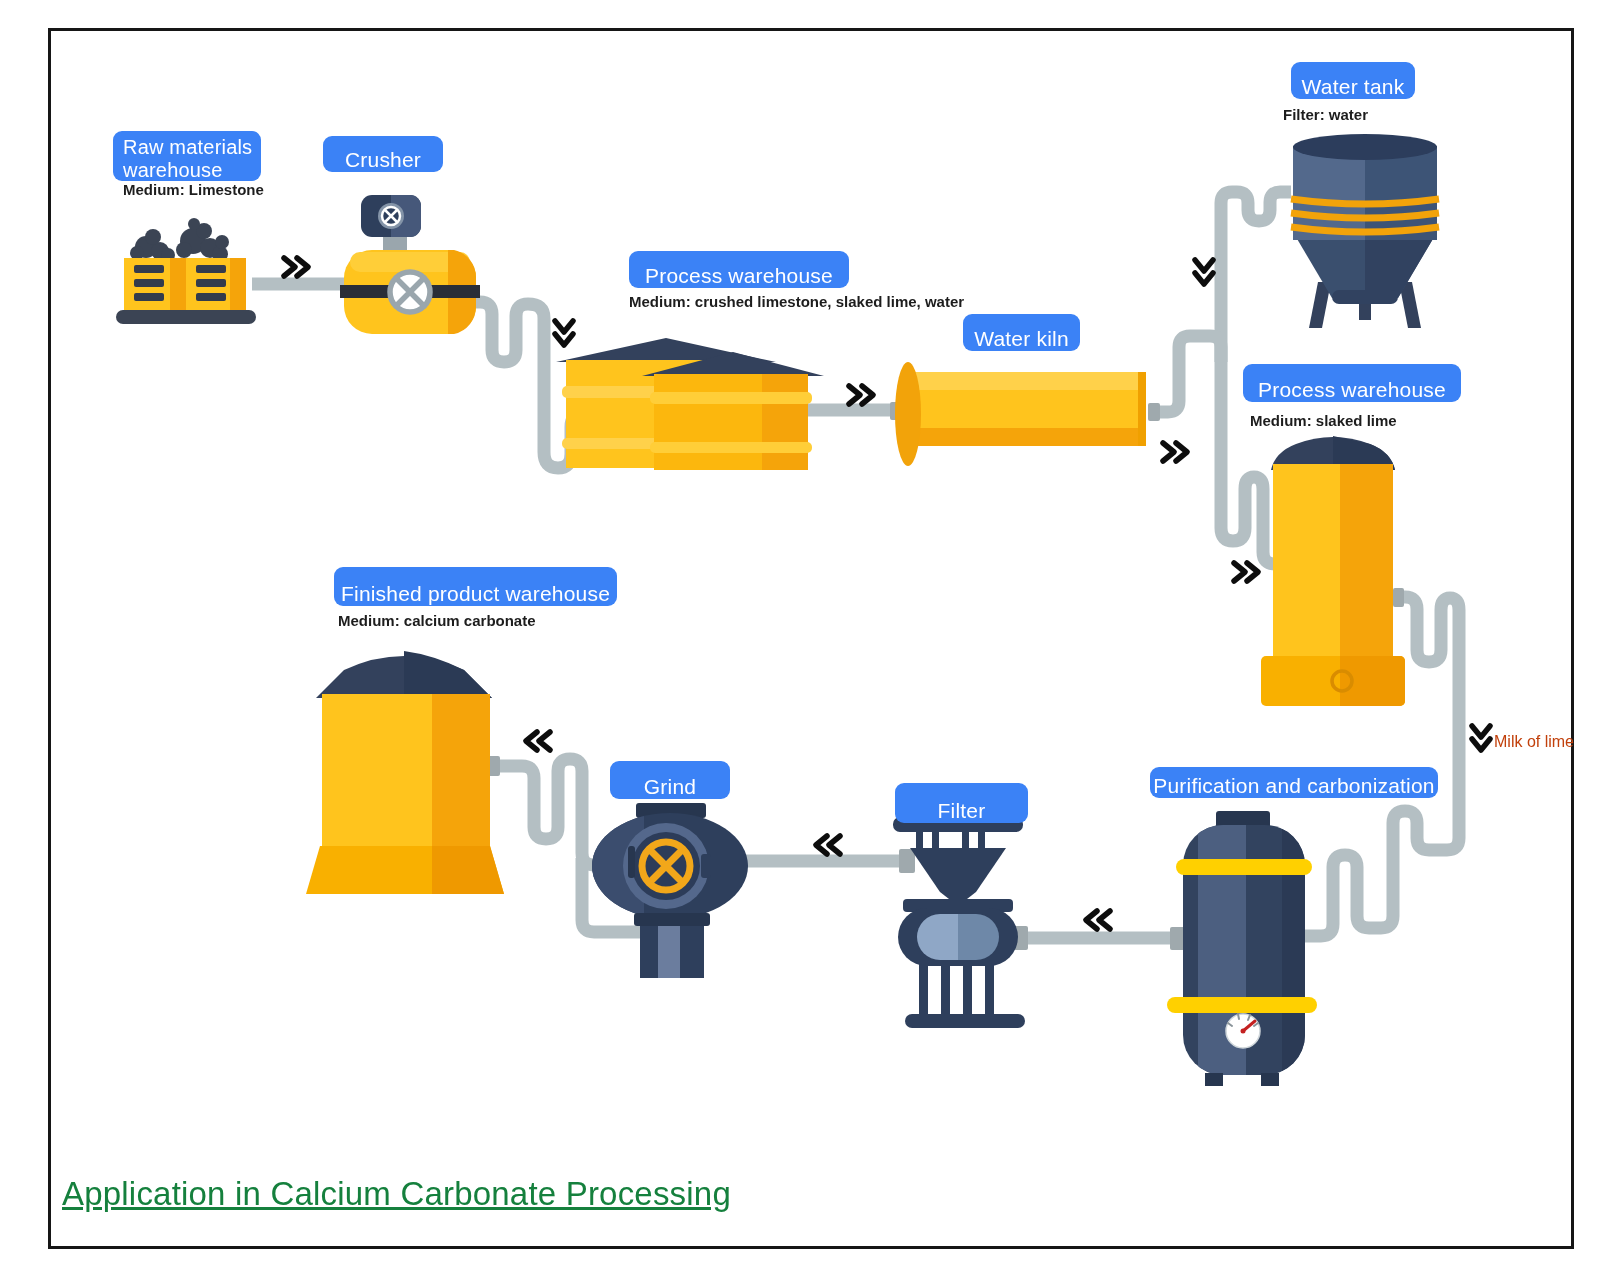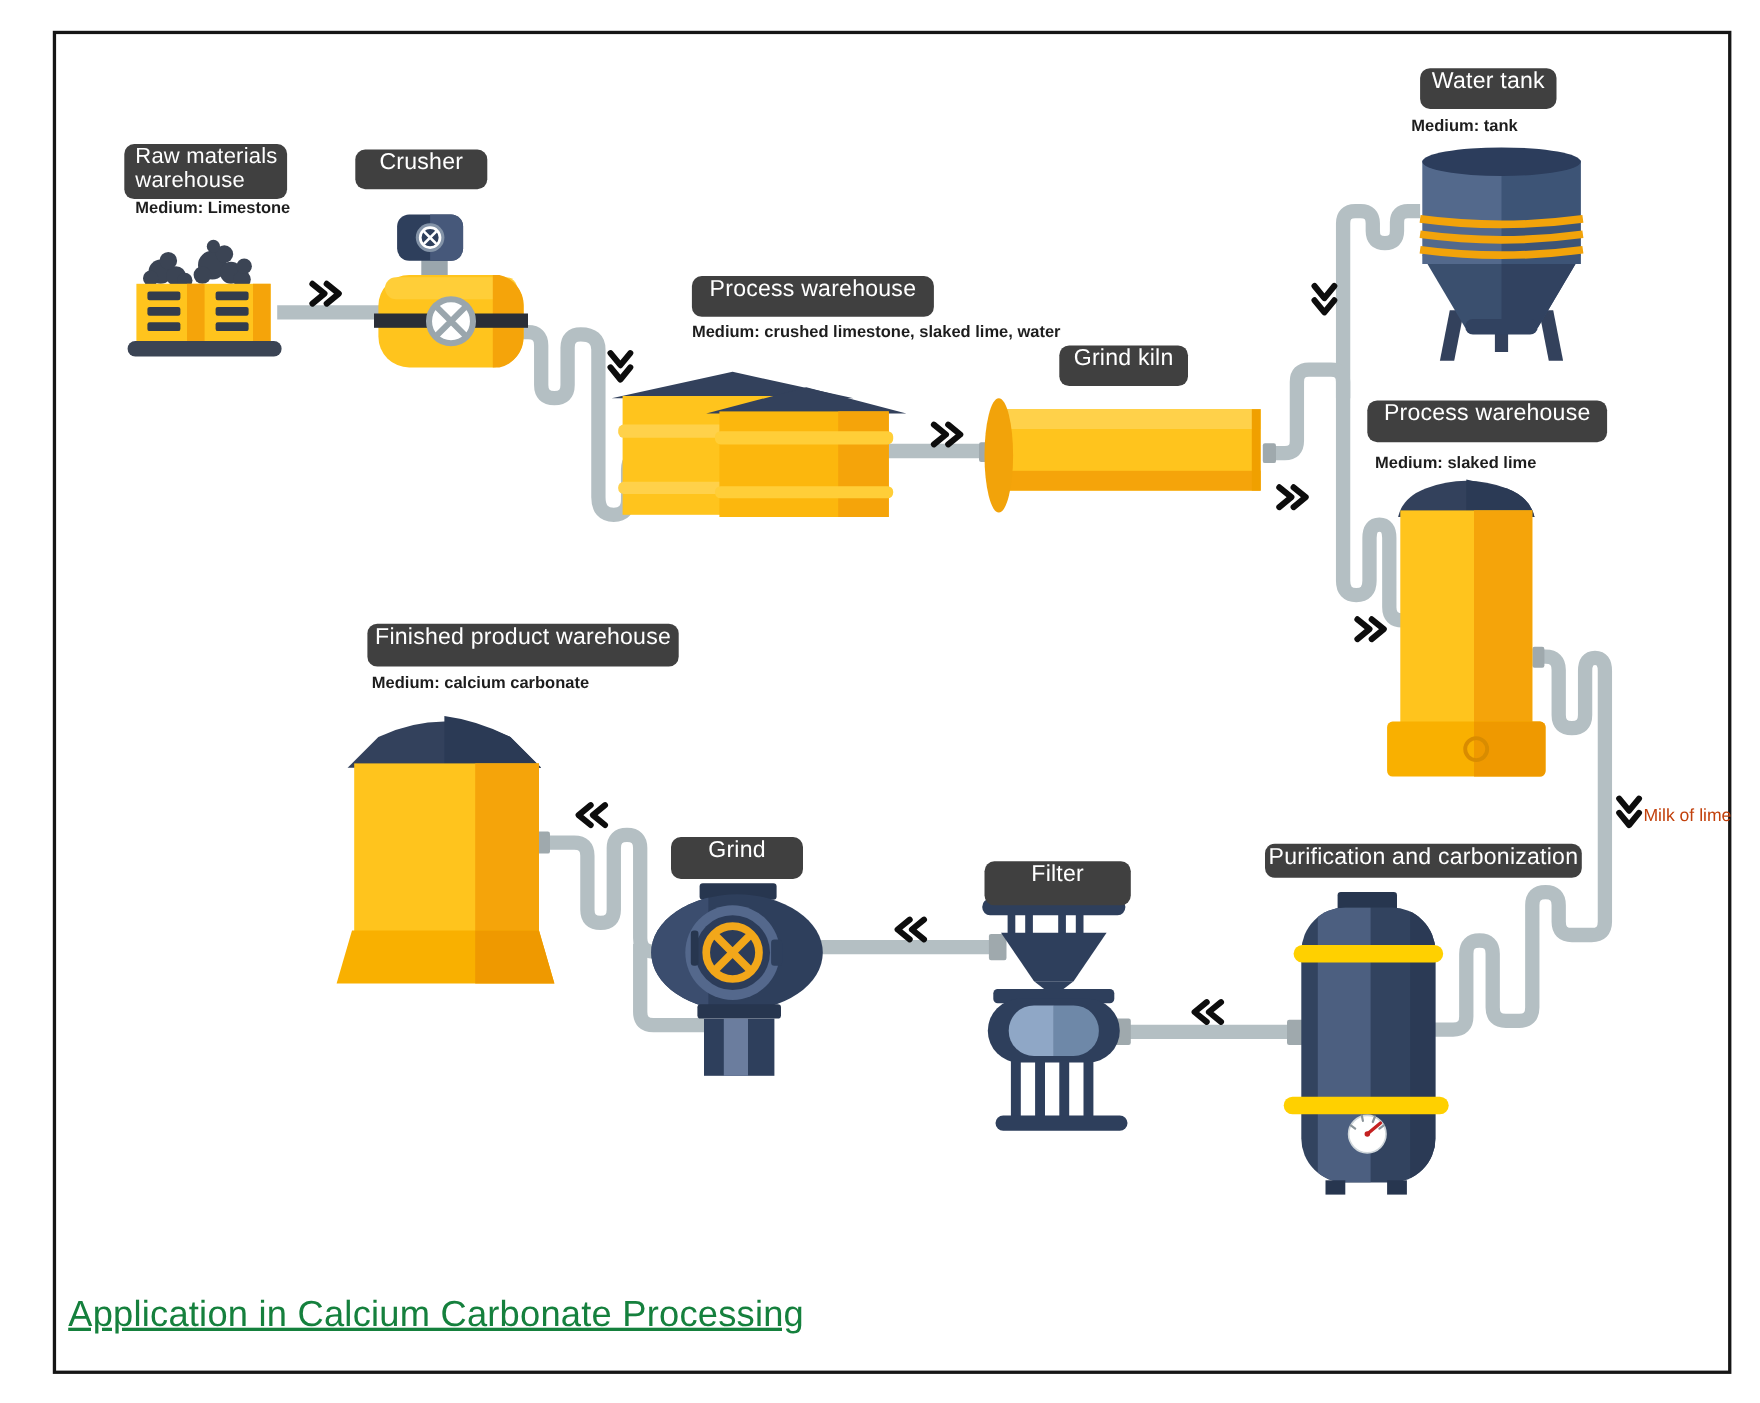--- a/index.html
+++ b/index.html
@@ -8,8 +8,8 @@
   .frame{position:absolute;left:48px;top:28px;width:1526px;height:1221px;
          border:3px solid #161616;box-sizing:border-box;background:#fff;}
   .layer{position:absolute;left:0;top:0;width:1600px;height:1275px;}
-  .badge{position:absolute;background:#404040;color:#ffffff;border-radius:9px;
-         display:flex;align-items:flex-start;justify-content:center;
+  .badge{position:absolute;background:#3b82f6;color:#ffffff;border-radius:9px;
+         display:flex;align-items:flex-end;justify-content:center;
          font-size:21px;letter-spacing:.2px;white-space:nowrap;z-index:5;}
   .badge.wrap{white-space:normal;justify-content:flex-start;text-align:left;
               font-size:20px;line-height:1.12;padding-left:10px;box-sizing:border-box;}

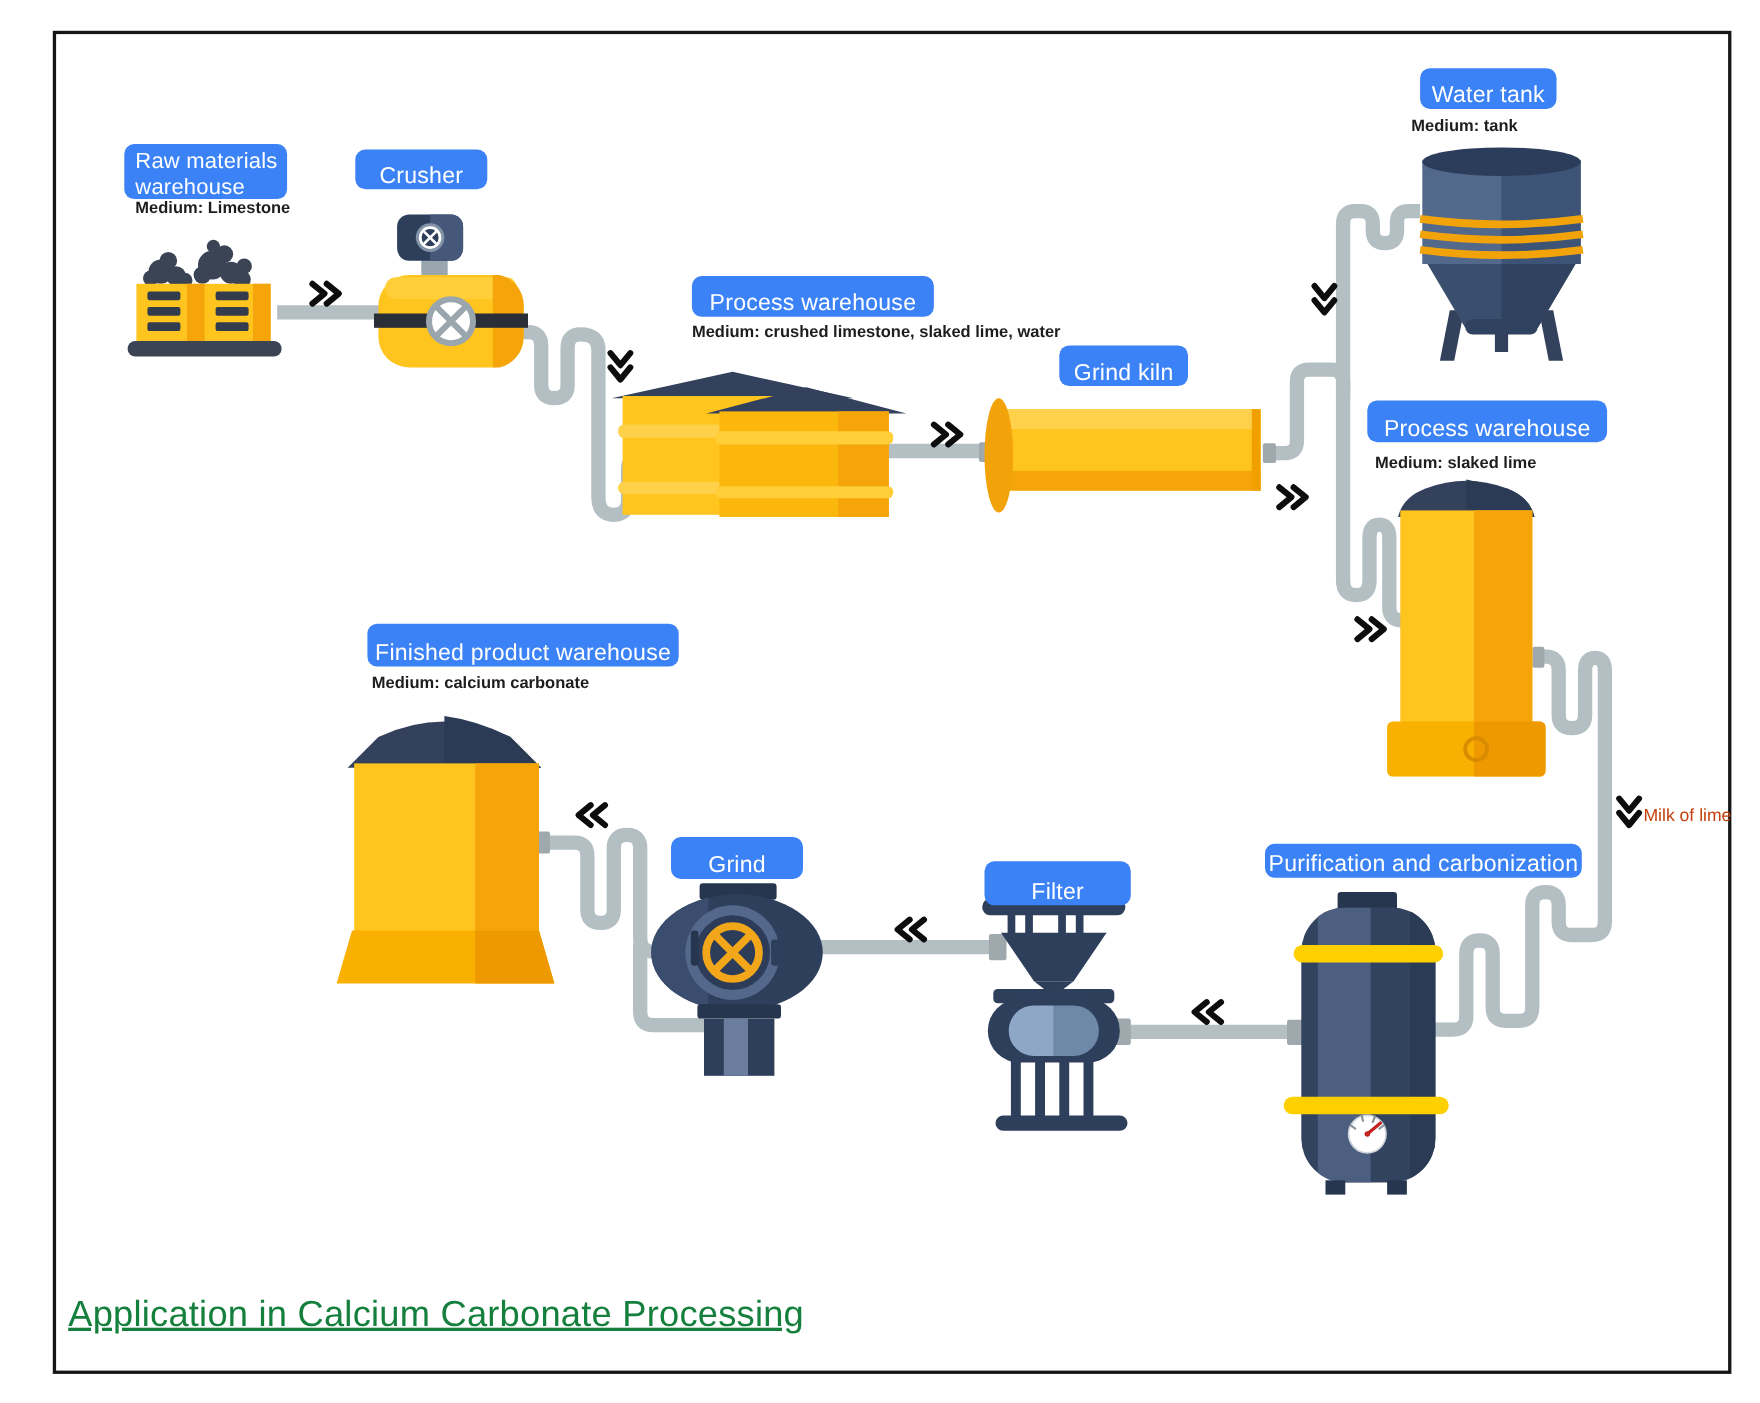--- a/index.html
+++ b/index.html
@@ -260,7 +260,7 @@
 
   <div class="caption" style="left:123px;top:181px;">Medium: Limestone</div>
   <div class="caption" style="left:629px;top:293px;">Medium: crushed limestone, slaked lime, water</div>
-  <div class="caption" style="left:1283px;top:106px;">Medium: tank</div>
+  <div class="caption" style="left:1283px;top:106px;">Filter: water</div>
   <div class="caption" style="left:1250px;top:412px;">Medium: slaked lime</div>
   <div class="caption" style="left:338px;top:612px;">Medium: calcium carbonate</div>
 

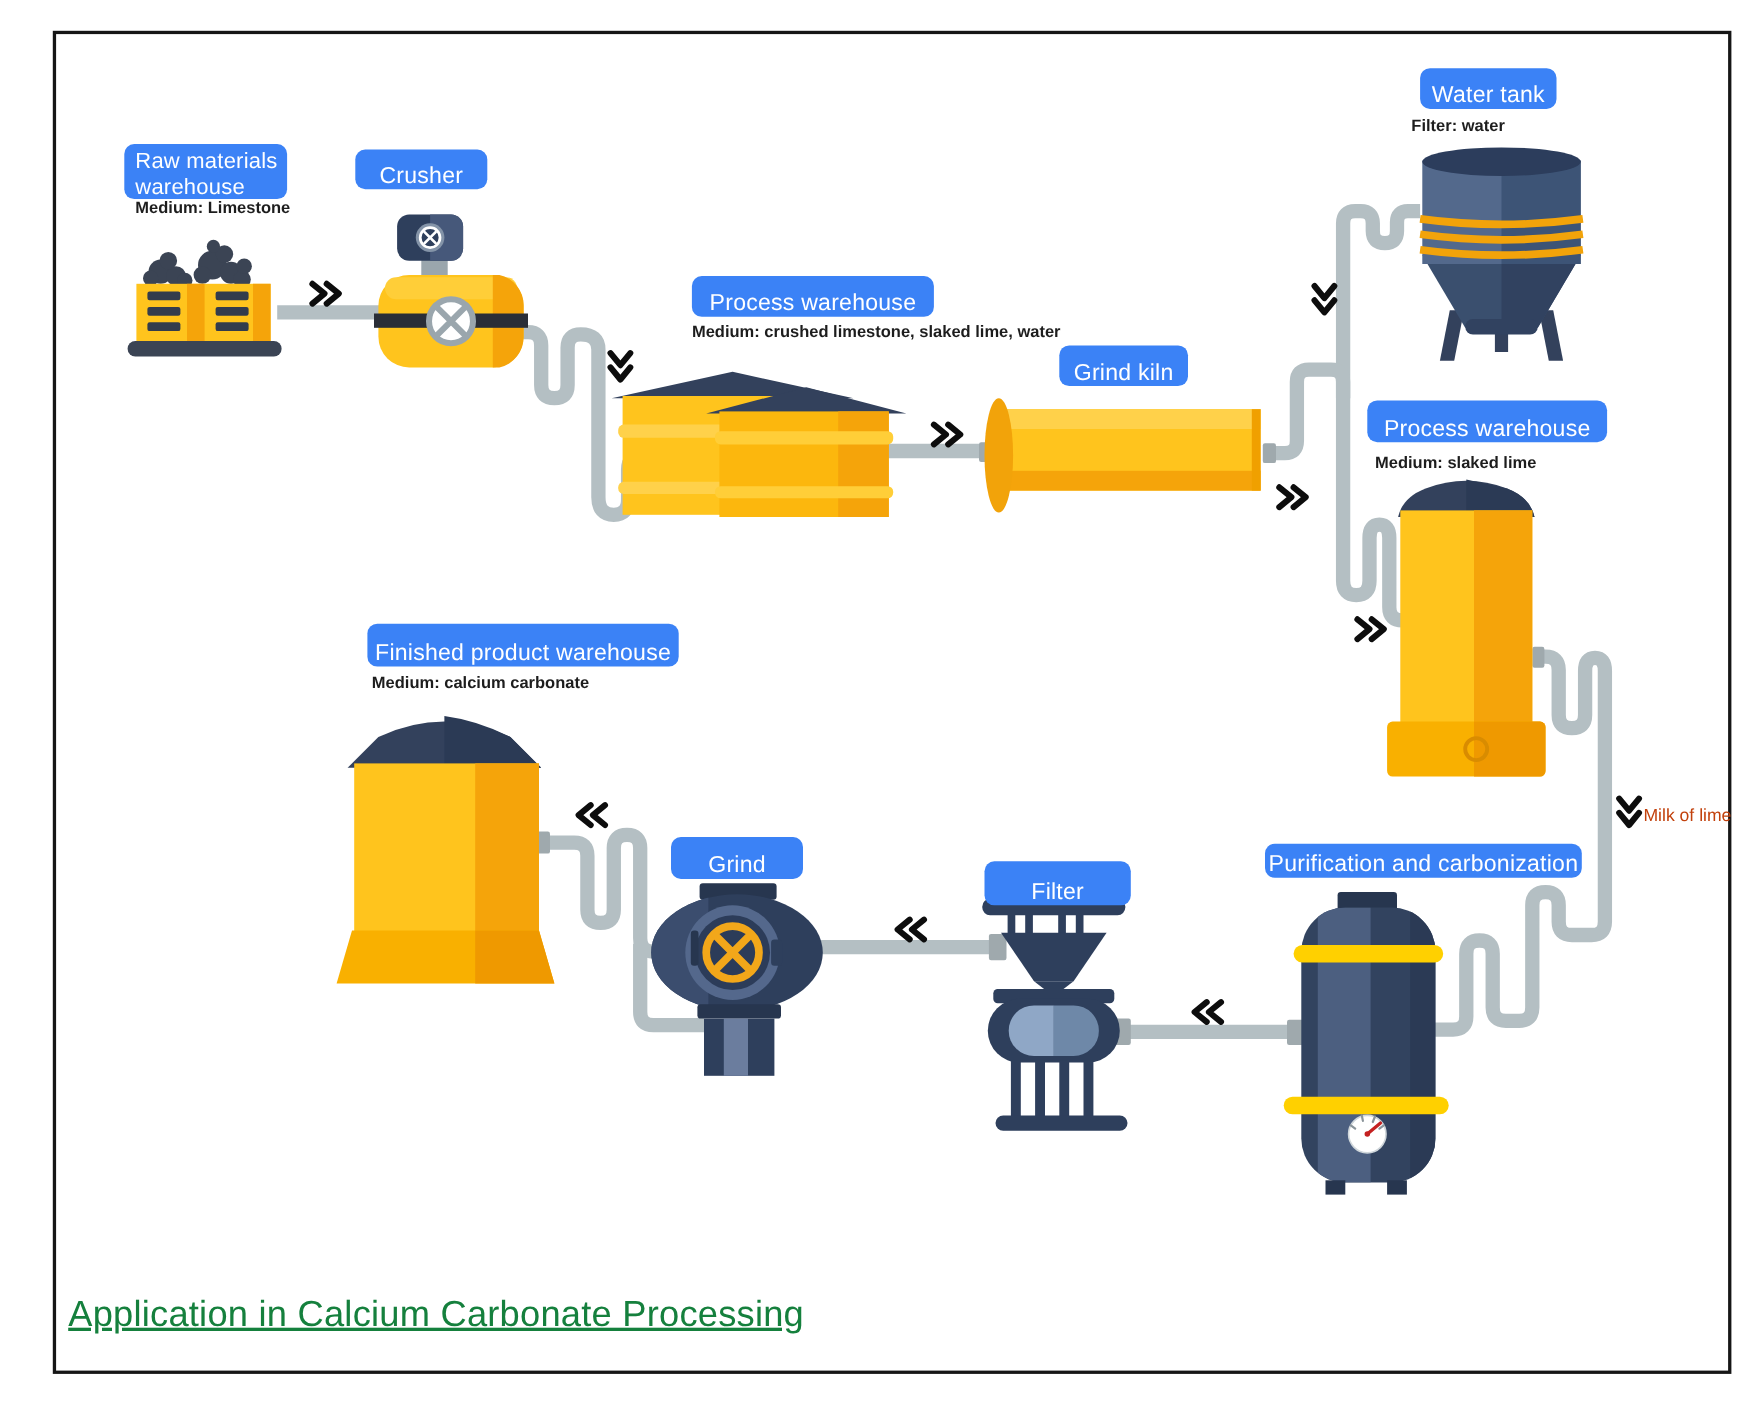--- a/index.html
+++ b/index.html
@@ -237,7 +237,7 @@
     <span>Process warehouse</span>
   </div>
   <div class="badge" style="left:963px;top:314px;width:117px;height:37px;">
-    <span>Grind kiln</span>
+    <span>Water kiln</span>
   </div>
   <div class="badge" style="left:1291px;top:62px;width:124px;height:37px;">
     <span>Water tank</span>

